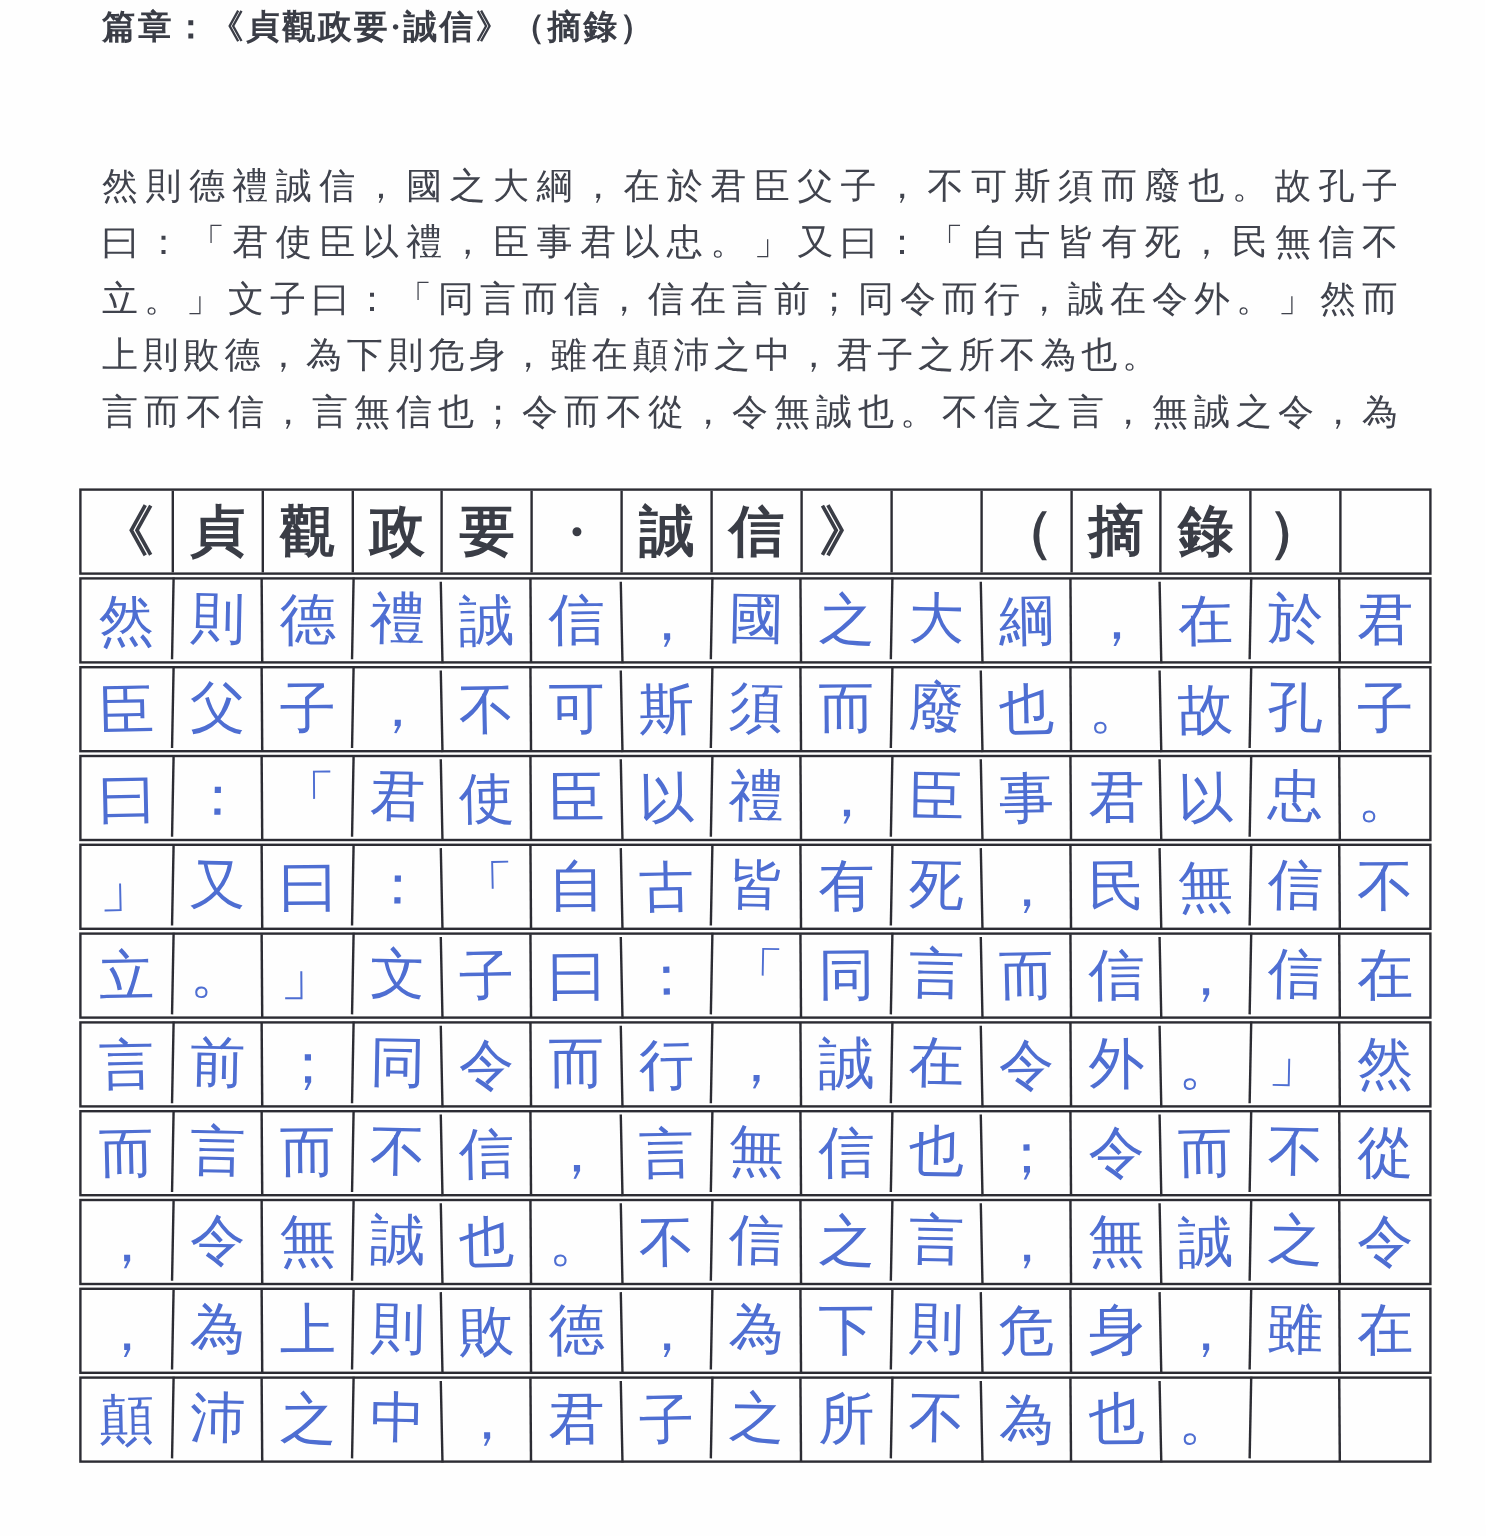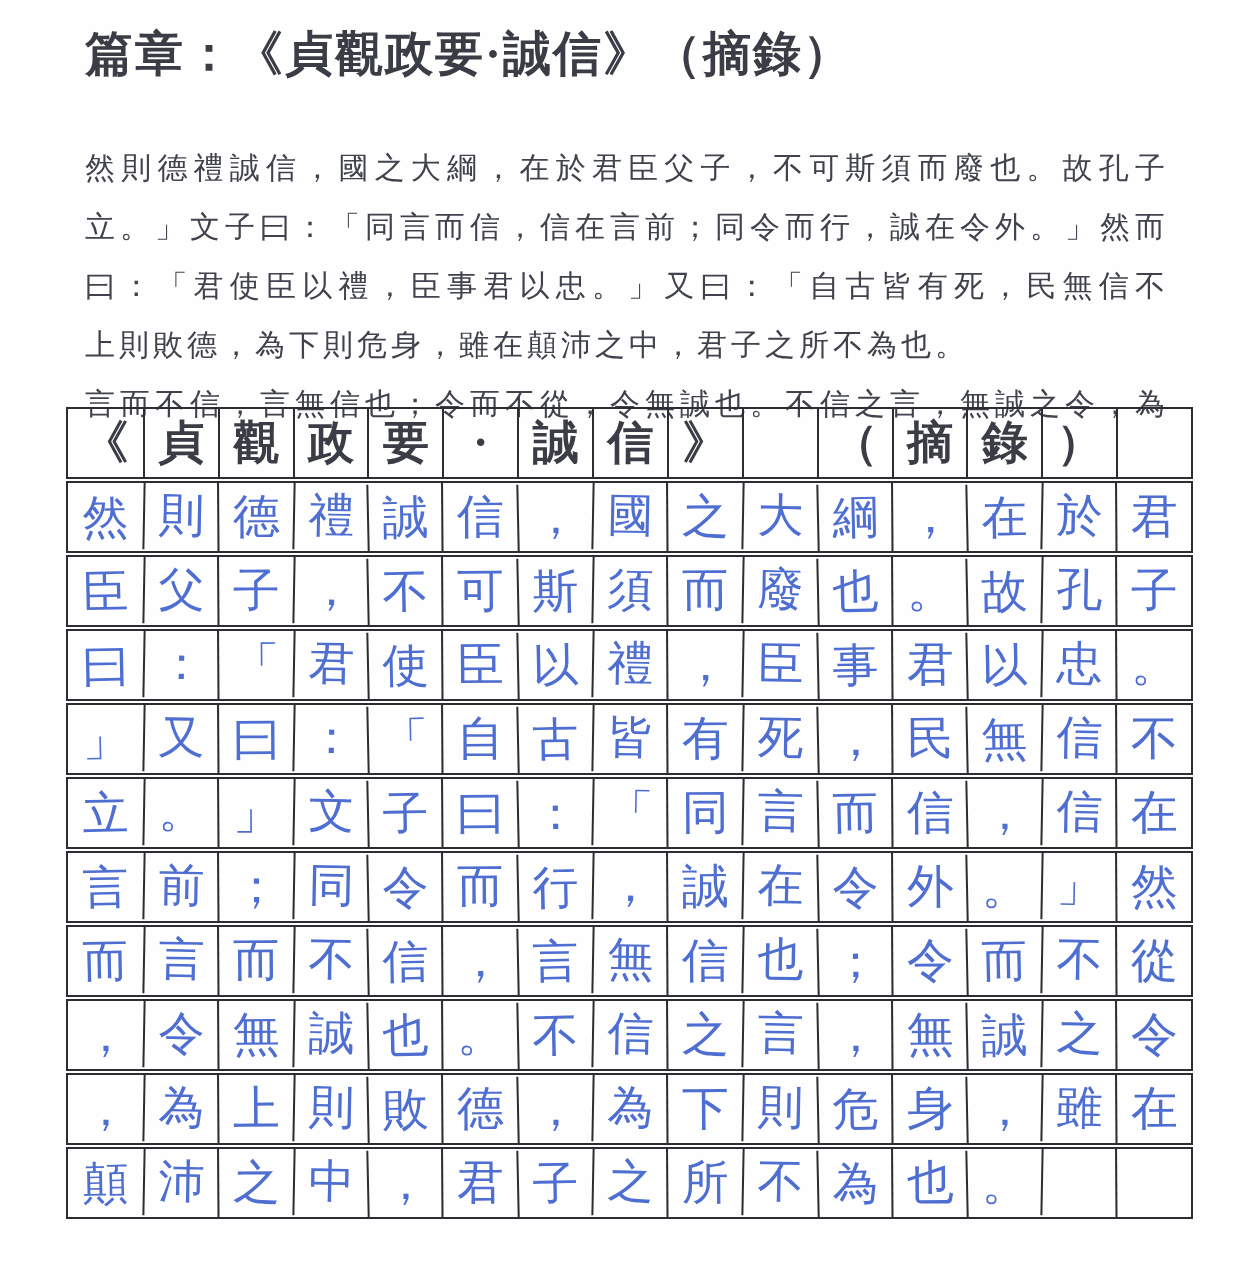--- a/index.html
+++ b/index.html
@@ -24,9 +24,9 @@
   .doc-title {
     position: absolute;
     left: 85px;
-    top: 22px;
+    top: 4px;
     margin: 0;
-    font-size: 48px;
+    font-size: 28px;
     font-weight: bold;
     letter-spacing: 2px;
     color: #3a3d46;

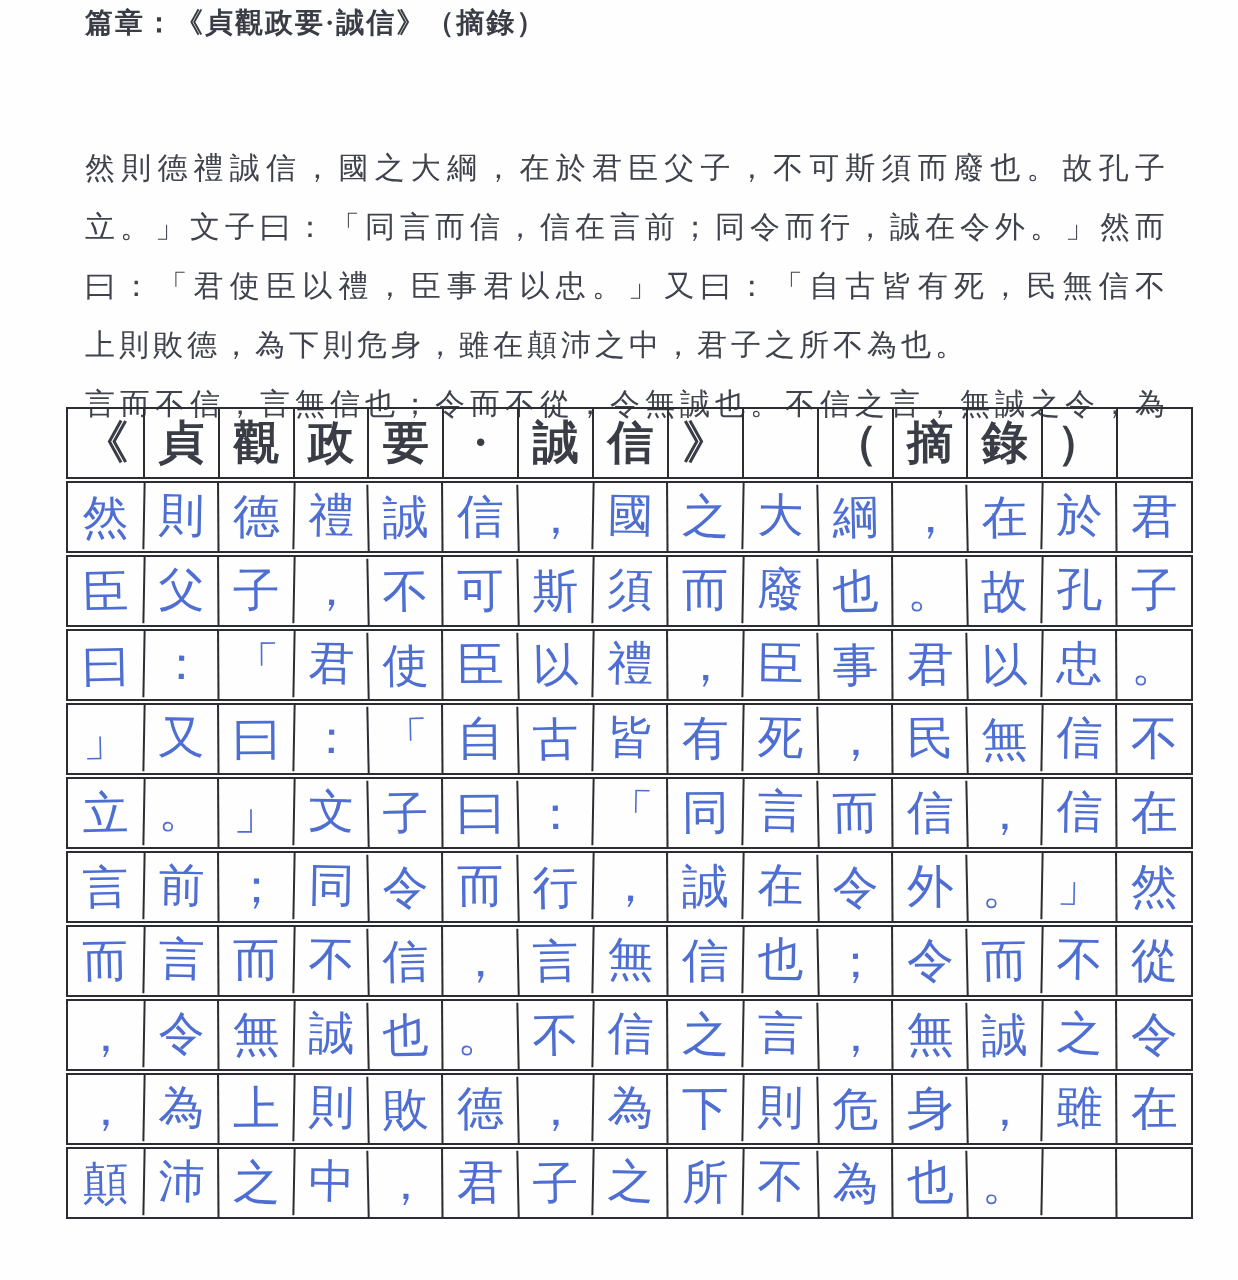--- a/index.html
+++ b/index.html
@@ -48,7 +48,6 @@
     height: 47px;
     white-space: normal;
     letter-spacing: 0;
-    margin-top: 12px;
   }
   .paragraph .para-line.last {
     text-align-last: left;

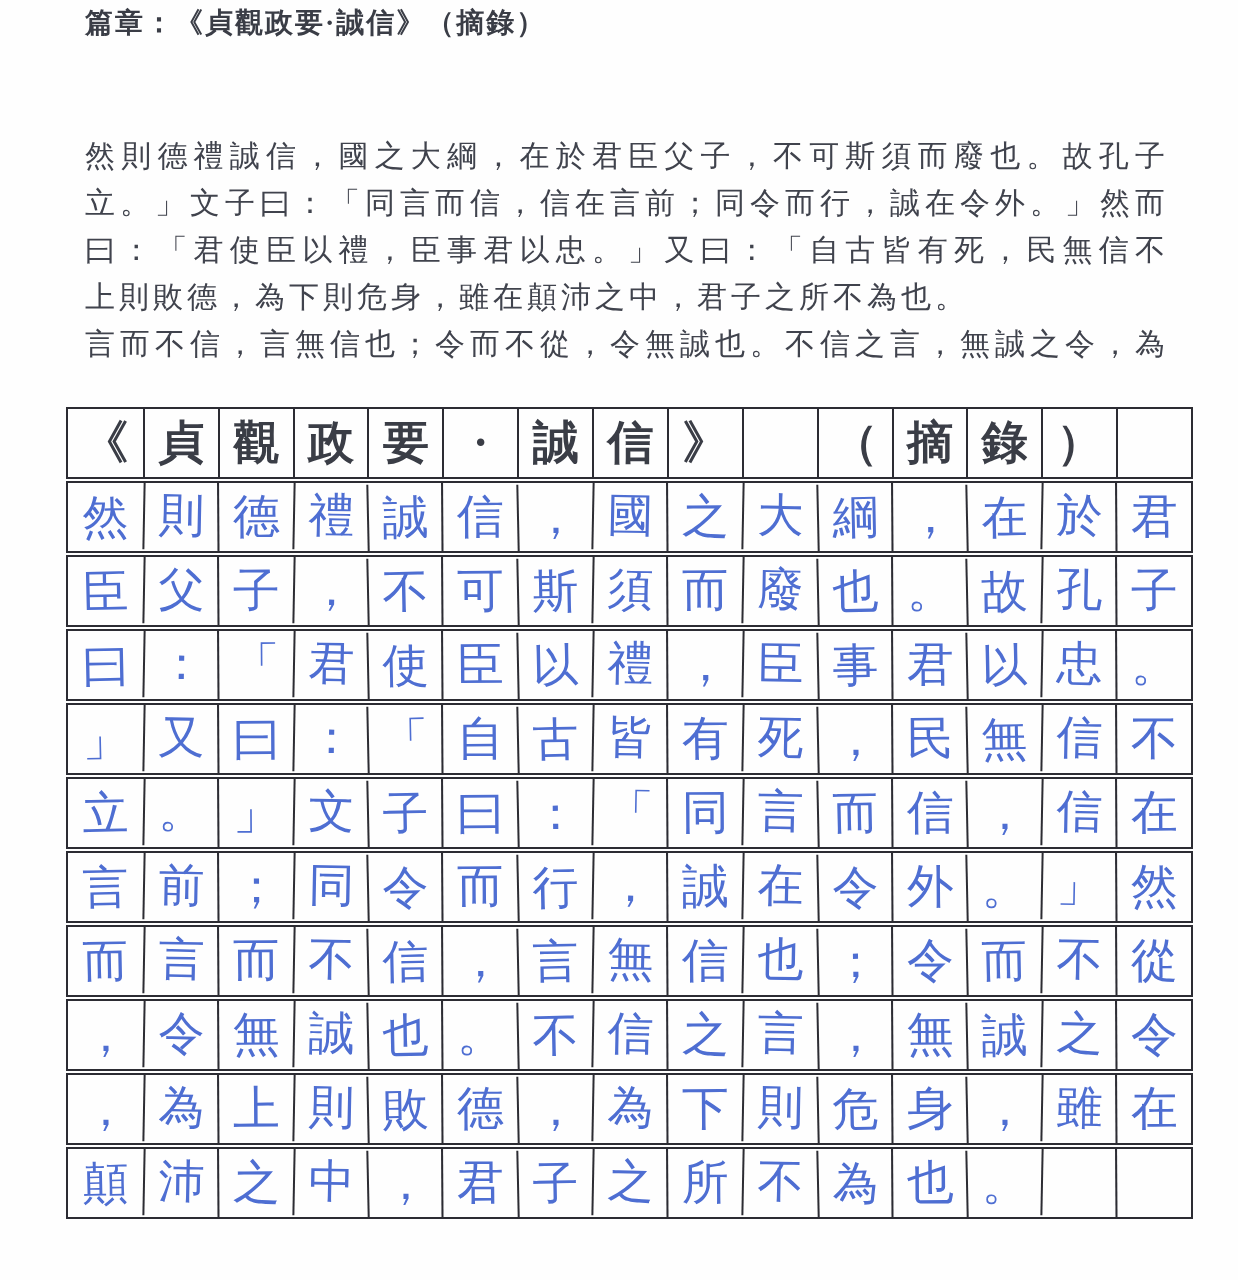--- a/index.html
+++ b/index.html
@@ -100,8 +100,8 @@
 
   <div class="paragraph">
       <div class="para-line">然則德禮誠信，國之大綱，在於君臣父子，不可斯須而廢也。故孔子</div>
+      <div class="para-line">曰：「君使臣以禮，臣事君以忠。」又曰：「自古皆有死，民無信不</div>
       <div class="para-line">立。」文子曰：「同言而信，信在言前；同令而行，誠在令外。」然而</div>
-      <div class="para-line">曰：「君使臣以禮，臣事君以忠。」又曰：「自古皆有死，民無信不</div>
       <div class="para-line last">上則敗德，為下則危身，雖在顛沛之中，君子之所不為也。</div>
       <div class="para-line">言而不信，言無信也；令而不從，令無誠也。不信之言，無誠之令，為</div>
     </div>

